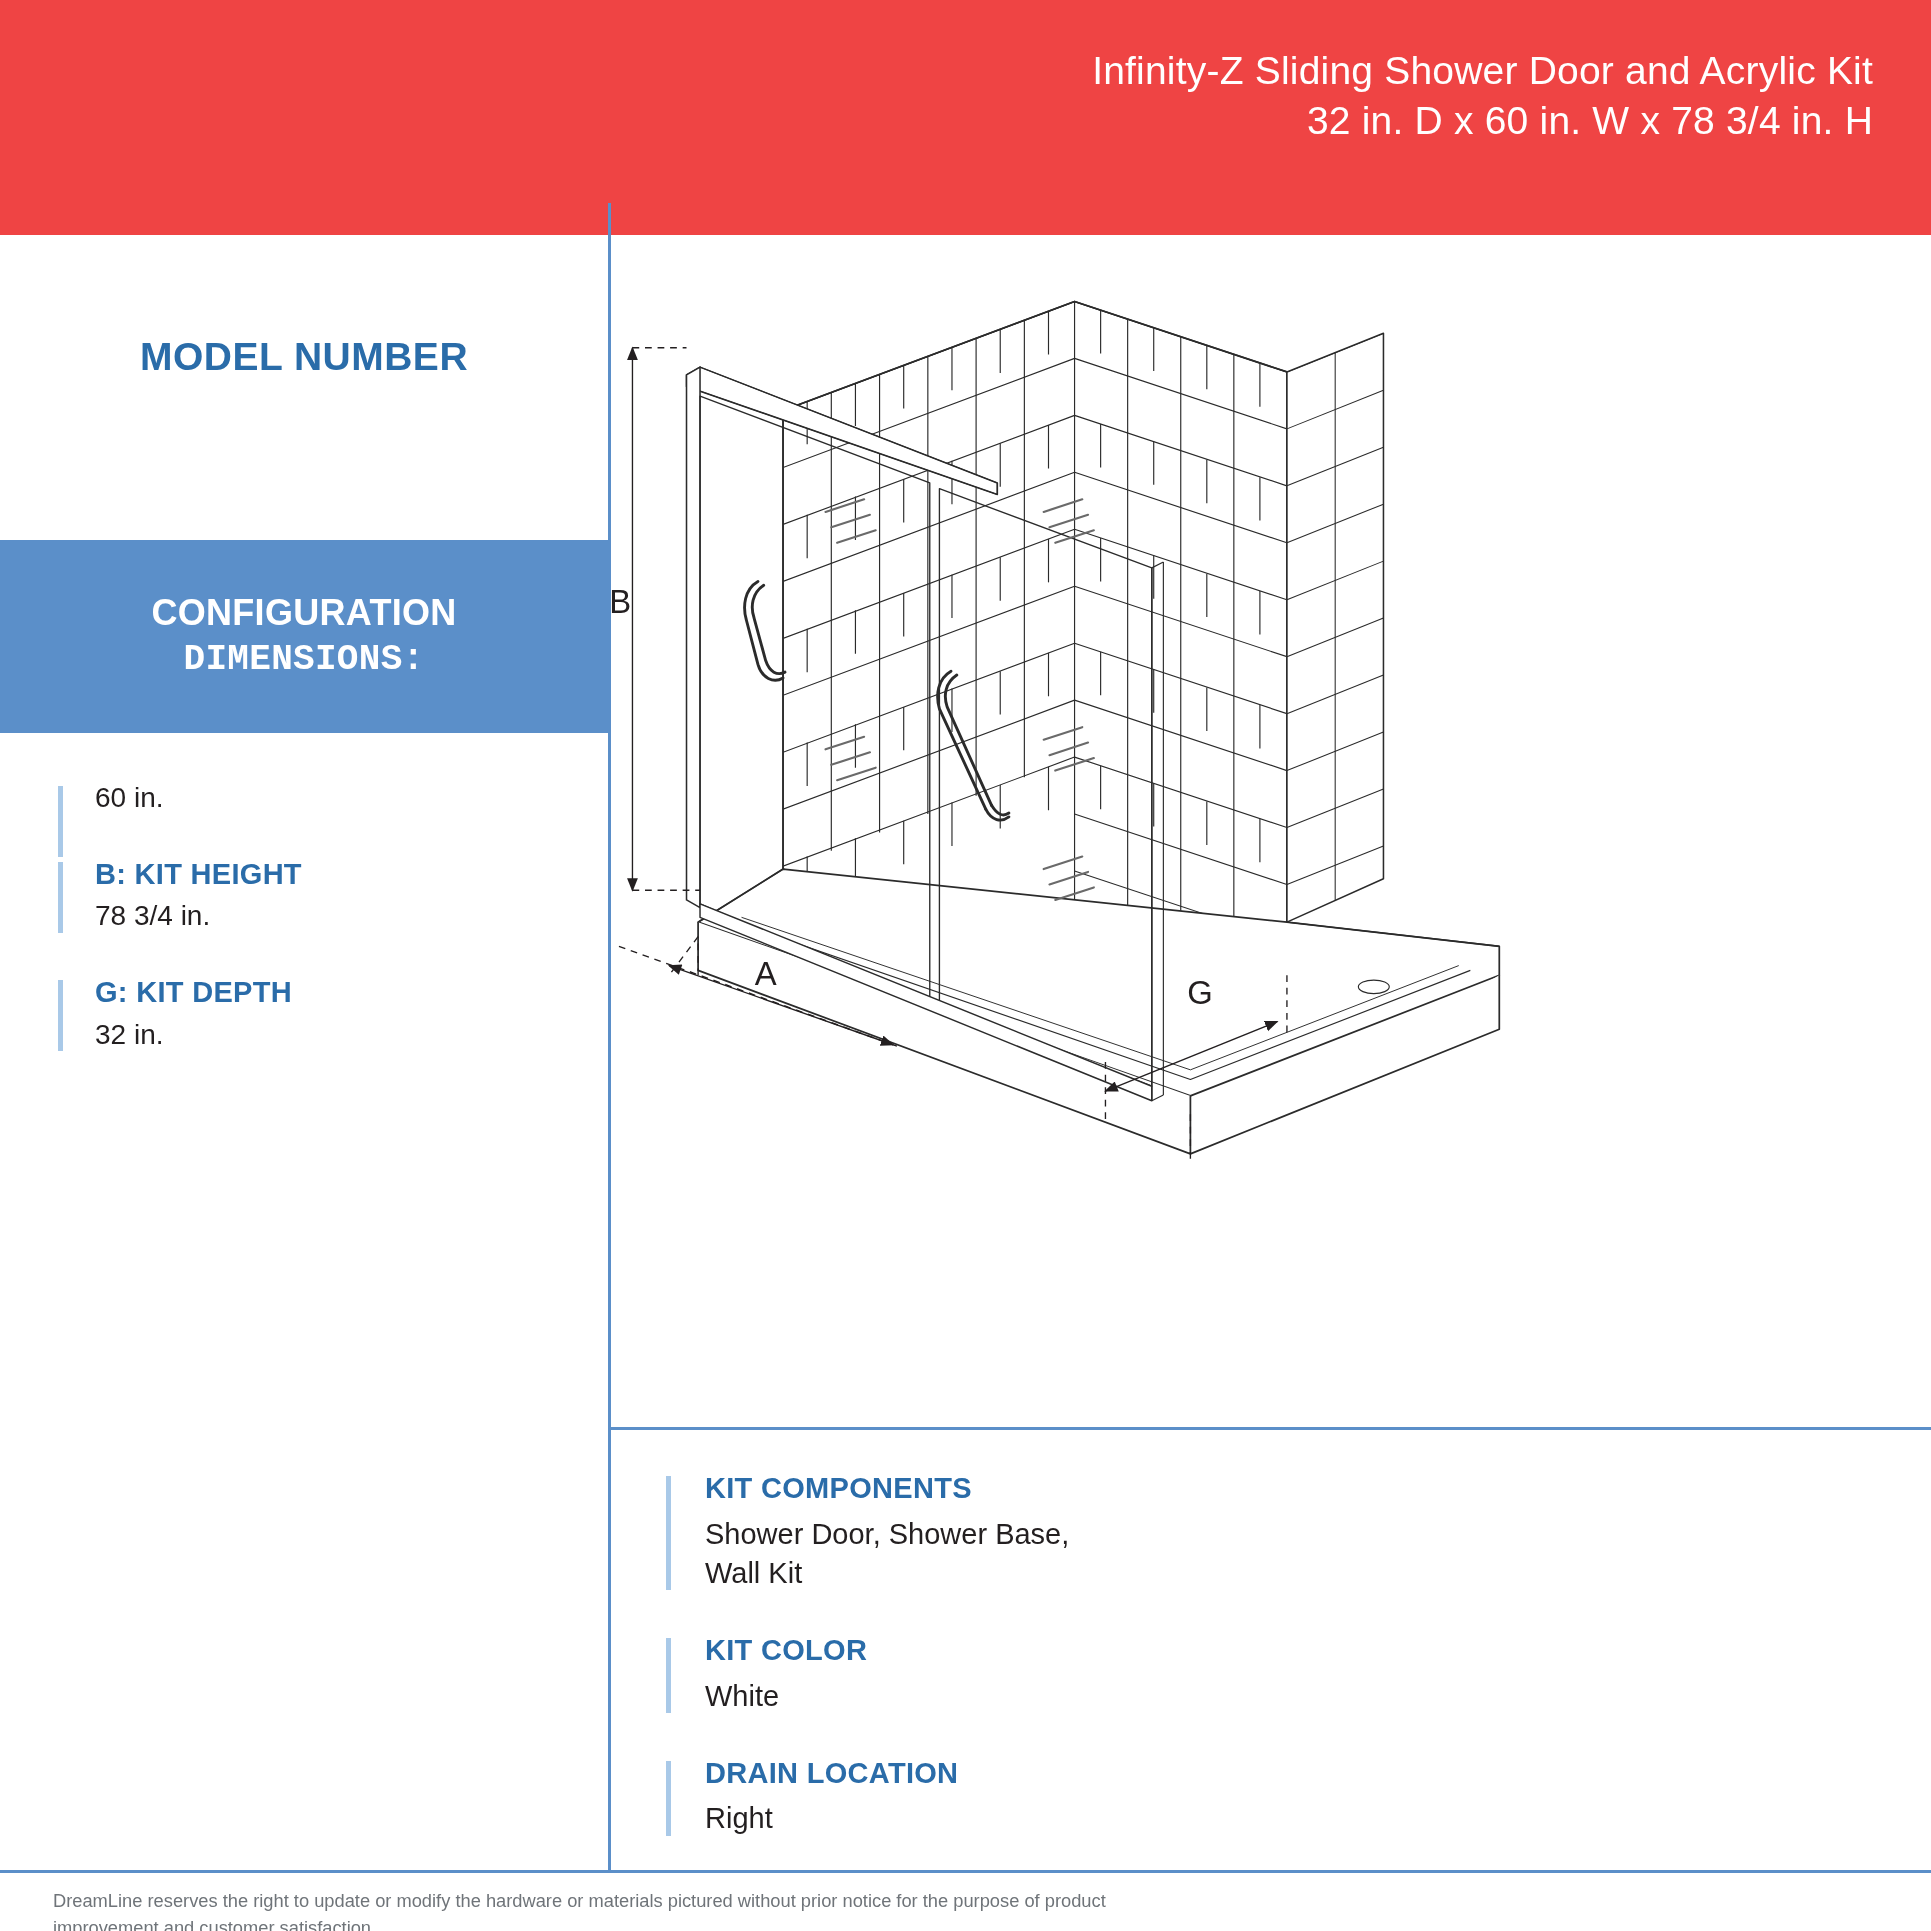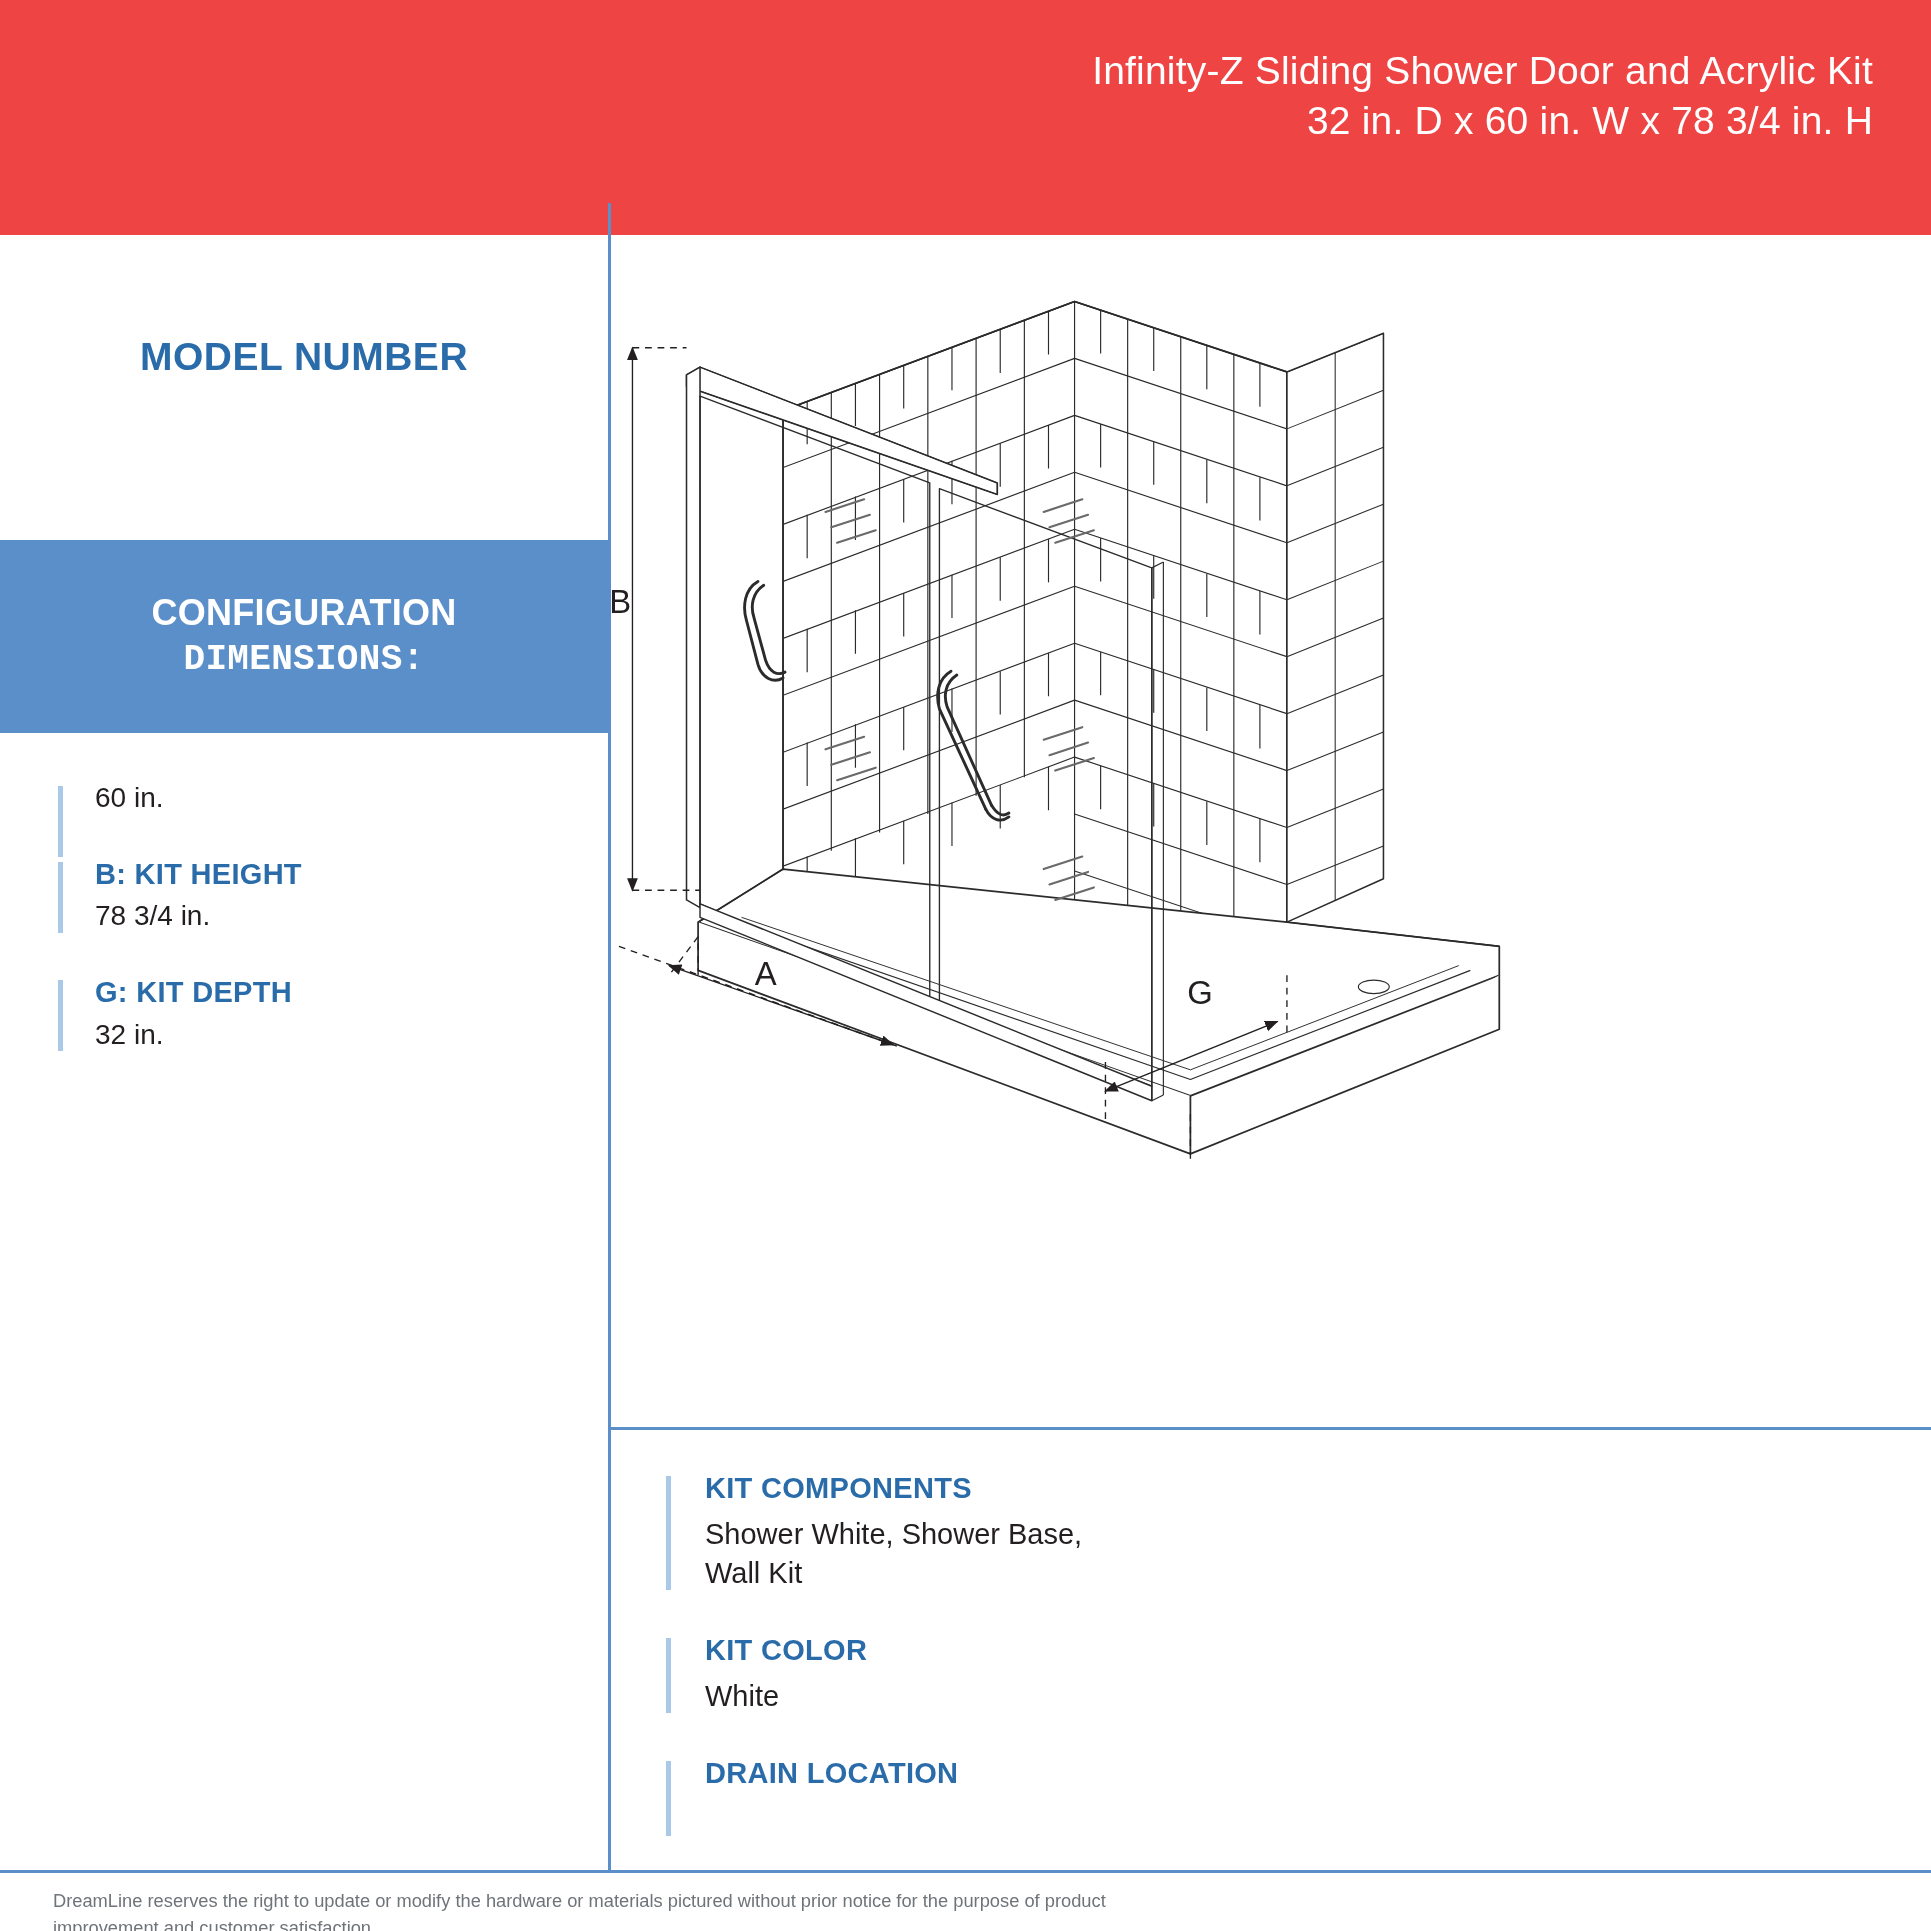--- a/index.html
+++ b/index.html
@@ -455,7 +455,7 @@
 <div class="specs">
   <div class="spec-item two-line">
     <div class="spec-key">KIT COMPONENTS</div>
-    <div class="spec-val" style="white-space: pre-line;">Shower White, Shower Base,
+    <div class="spec-val" style="white-space: pre-line;">Shower Door, Shower Base,
 Wall Kit</div>
   </div>
   <div class="spec-item">

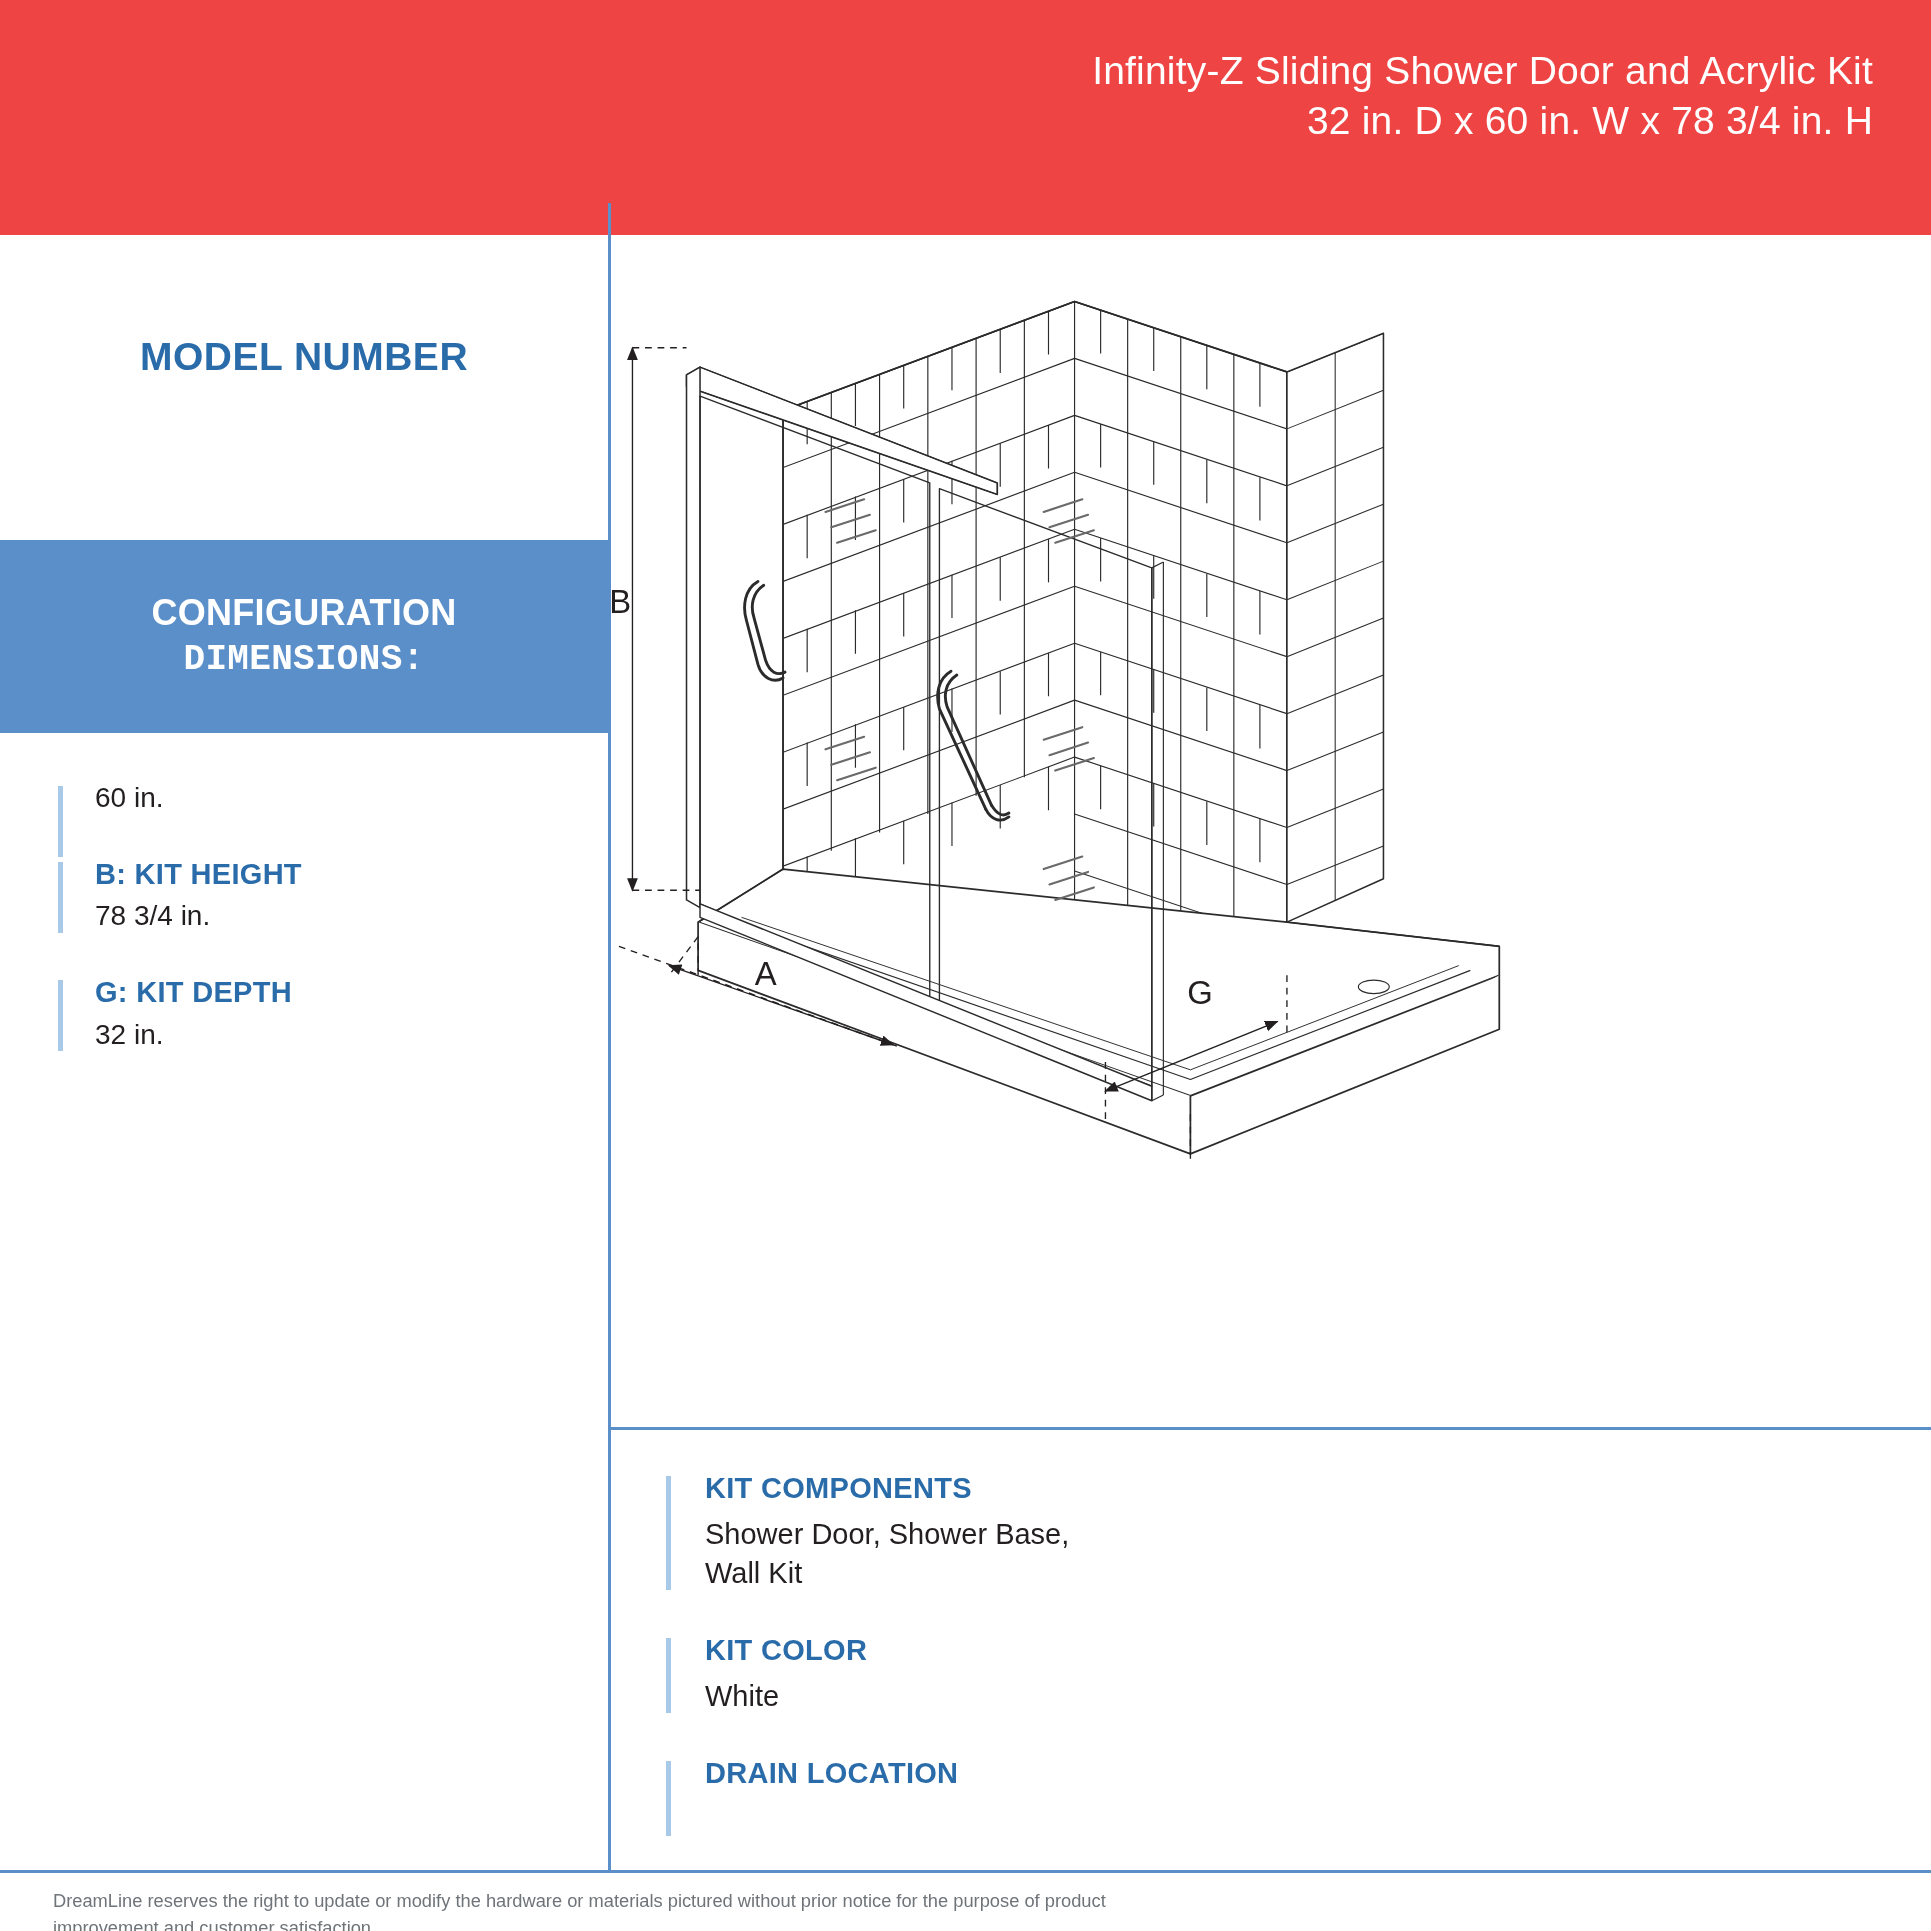--- a/index.html
+++ b/index.html
@@ -464,6 +464,7 @@
   </div>
   <div class="spec-item">
     <div class="spec-key">DRAIN LOCATION</div>
+    <div class="spec-val">Right</div>
   </div>
 </div>
 

